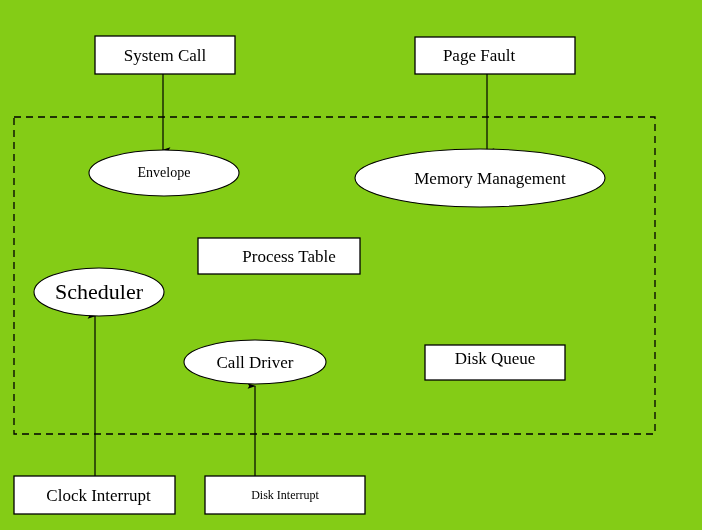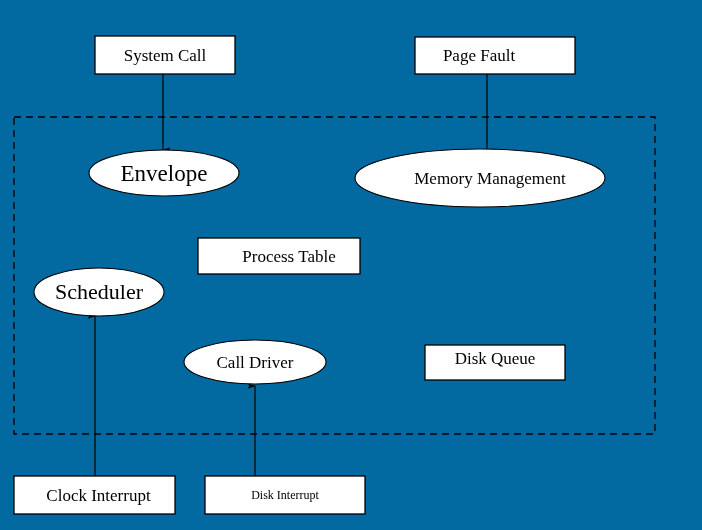--- a/index.html
+++ b/index.html
@@ -15,7 +15,7 @@
     position: relative;
     width: 702px;
     height: 530px;
-    background: #0369a1;
+    background: #84cc16;
     overflow: hidden;
   }
   #diagram-svg {

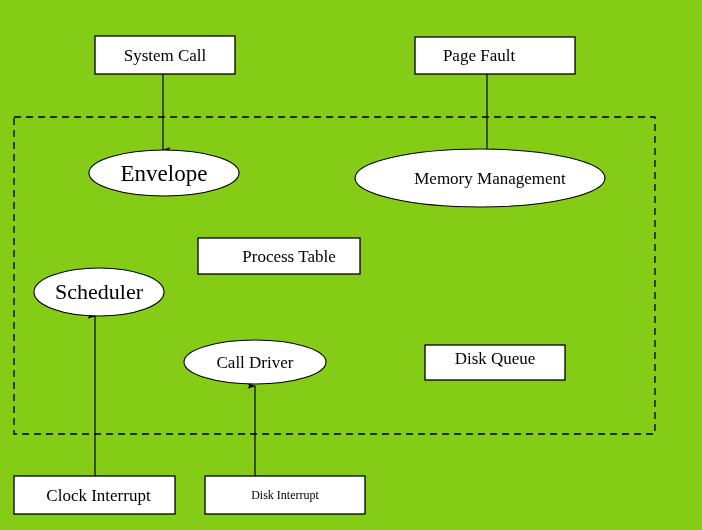--- a/index.html
+++ b/index.html
@@ -84,7 +84,7 @@
       <div class="node-label" style="left: 425px; top: 345px; width: 140px; height: 27px; font-size: 17px;">Disk Queue</div>
       <div class="node-label" style="left: 14px; top: 476px; width: 169px; height: 38px; font-size: 17px;">Clock Interrupt</div>
       <div class="node-label" style="left: 205px; top: 476px; width: 160px; height: 38px; font-size: 12px;">Disk Interrupt</div>
-      <div class="node-label" style="left: 89px; top: 150px; width: 150px; height: 46px; font-size: 23px;">Envelope</div>
+      <div class="node-label" style="left: 89px; top: 150px; width: 150px; height: 46px; font-size: 14px;">Envelope</div>
       <div class="node-label" style="left: 365px; top: 149px; width: 250px; height: 58px; font-size: 17px;">Memory Management</div>
       <div class="node-label" style="left: 34px; top: 268px; width: 130px; height: 48px; font-size: 22px;">Scheduler</div>
       <div class="node-label" style="left: 184px; top: 340px; width: 142px; height: 44px; font-size: 17px;">Call Driver</div>

